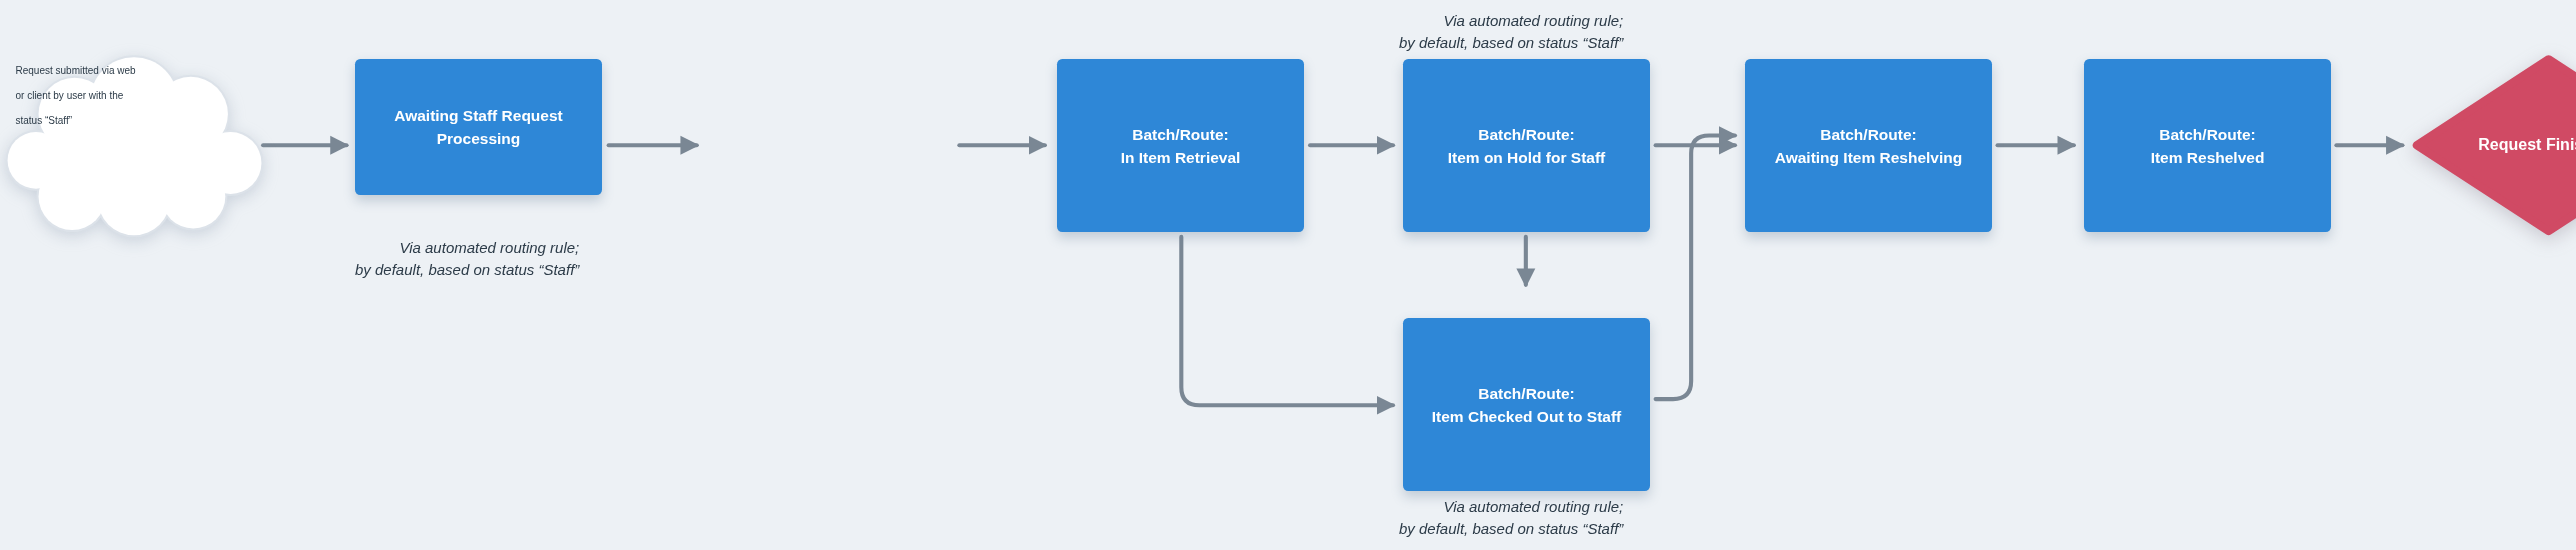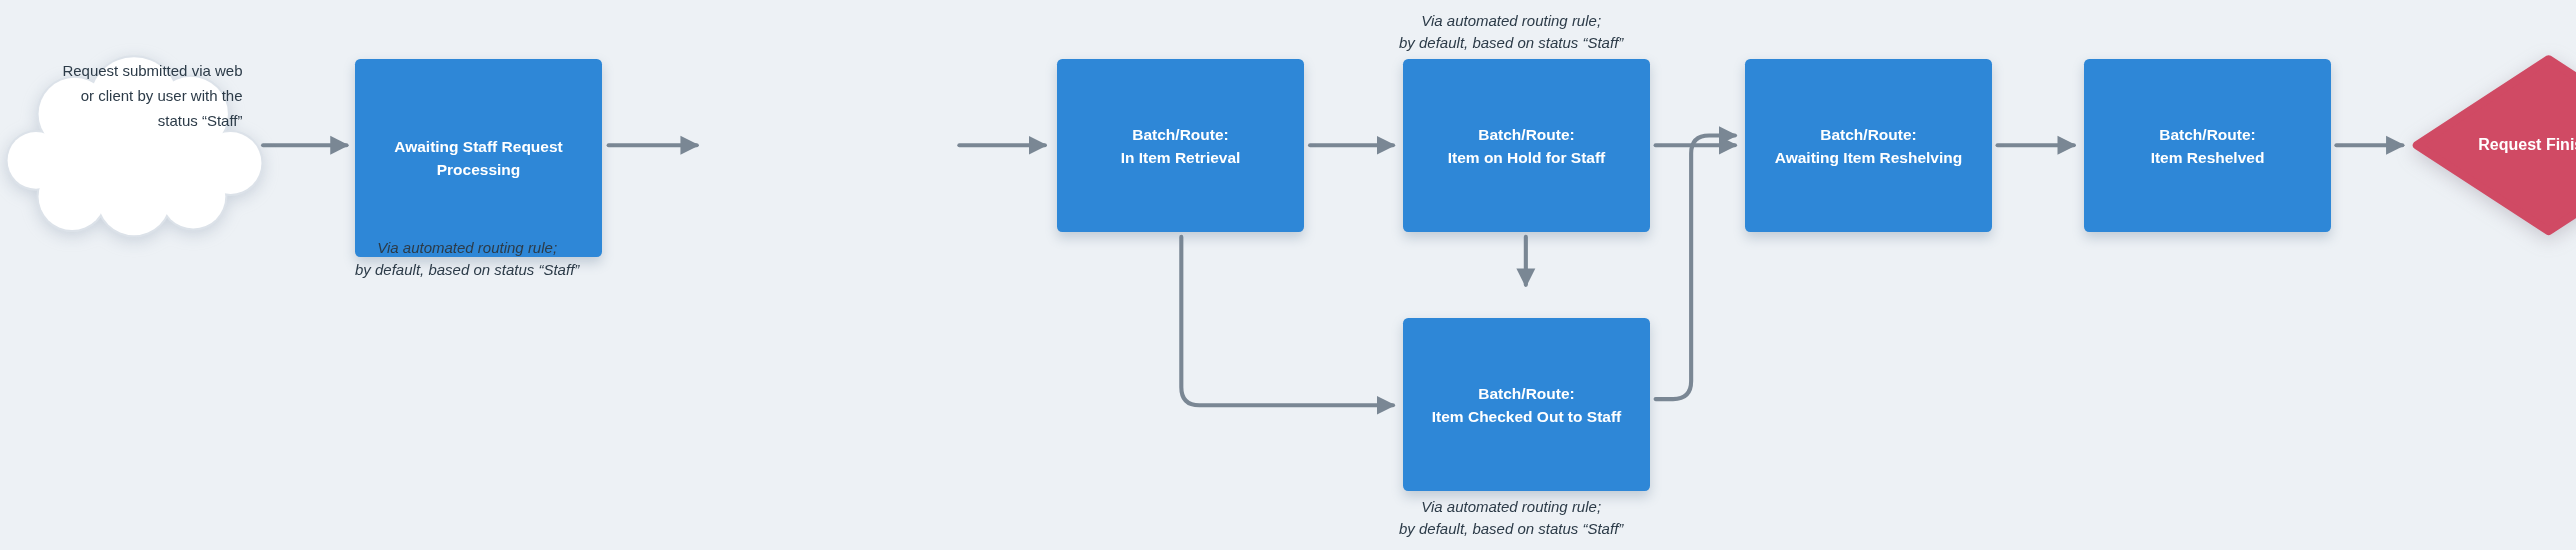--- a/index.html
+++ b/index.html
@@ -23,7 +23,7 @@
   .annotation{
     position:absolute;
     color:#2c3b48;font-size:15px;font-style:italic;font-weight:400;
-    line-height:21.6px;white-space:pre-line;text-align:center;
+    line-height:21.6px;white-space:pre-line;text-align:right;
   }
   .cloud-wrap{position:absolute;left:5.2px;top:52px;width:258px;height:191px;}
   .cloud-wrap svg{position:absolute;left:0;top:0;

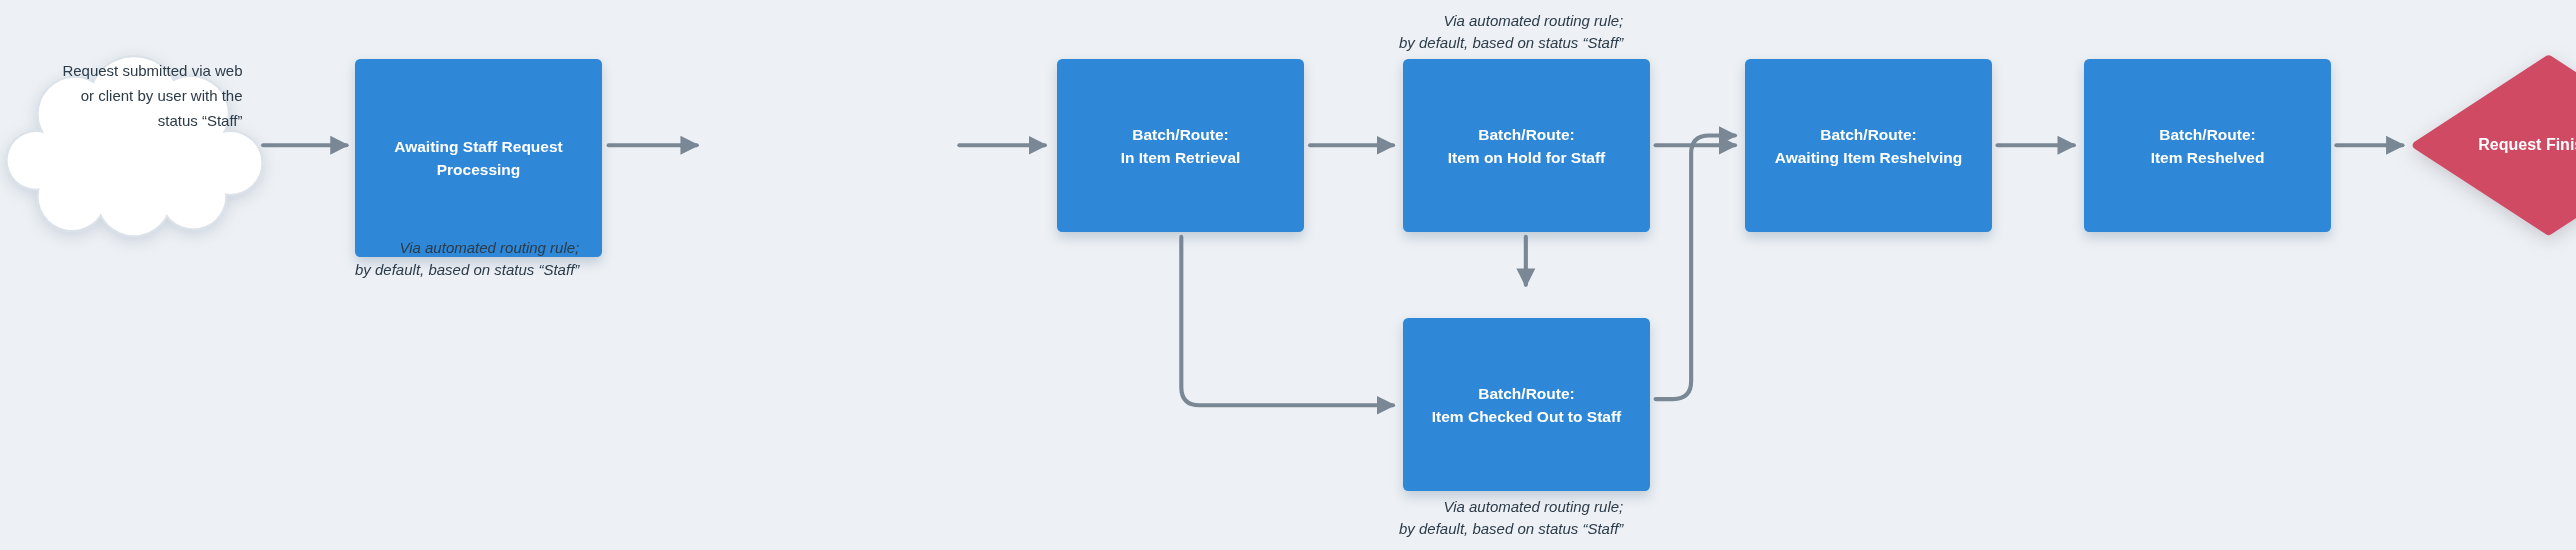--- a/index.html
+++ b/index.html
@@ -30,8 +30,8 @@
     filter:drop-shadow(0 4.1px 7.2px rgba(140,155,175,.35));}
   .cloud-label{
     position:absolute;left:15.5px;top:58px;width:227px;
-    color:#2c3b48;font-size:15px;font-weight:400;line-height:25px;
-    text-align:right;white-space:pre-line;
+    color:#2c3b48;font-size:10px;font-weight:400;line-height:25px;
+    text-align:left;white-space:pre-line;
   }
   .diamond-wrap{position:absolute;left:2403px;top:49px;width:283px;height:193px;}
   .diamond-label{

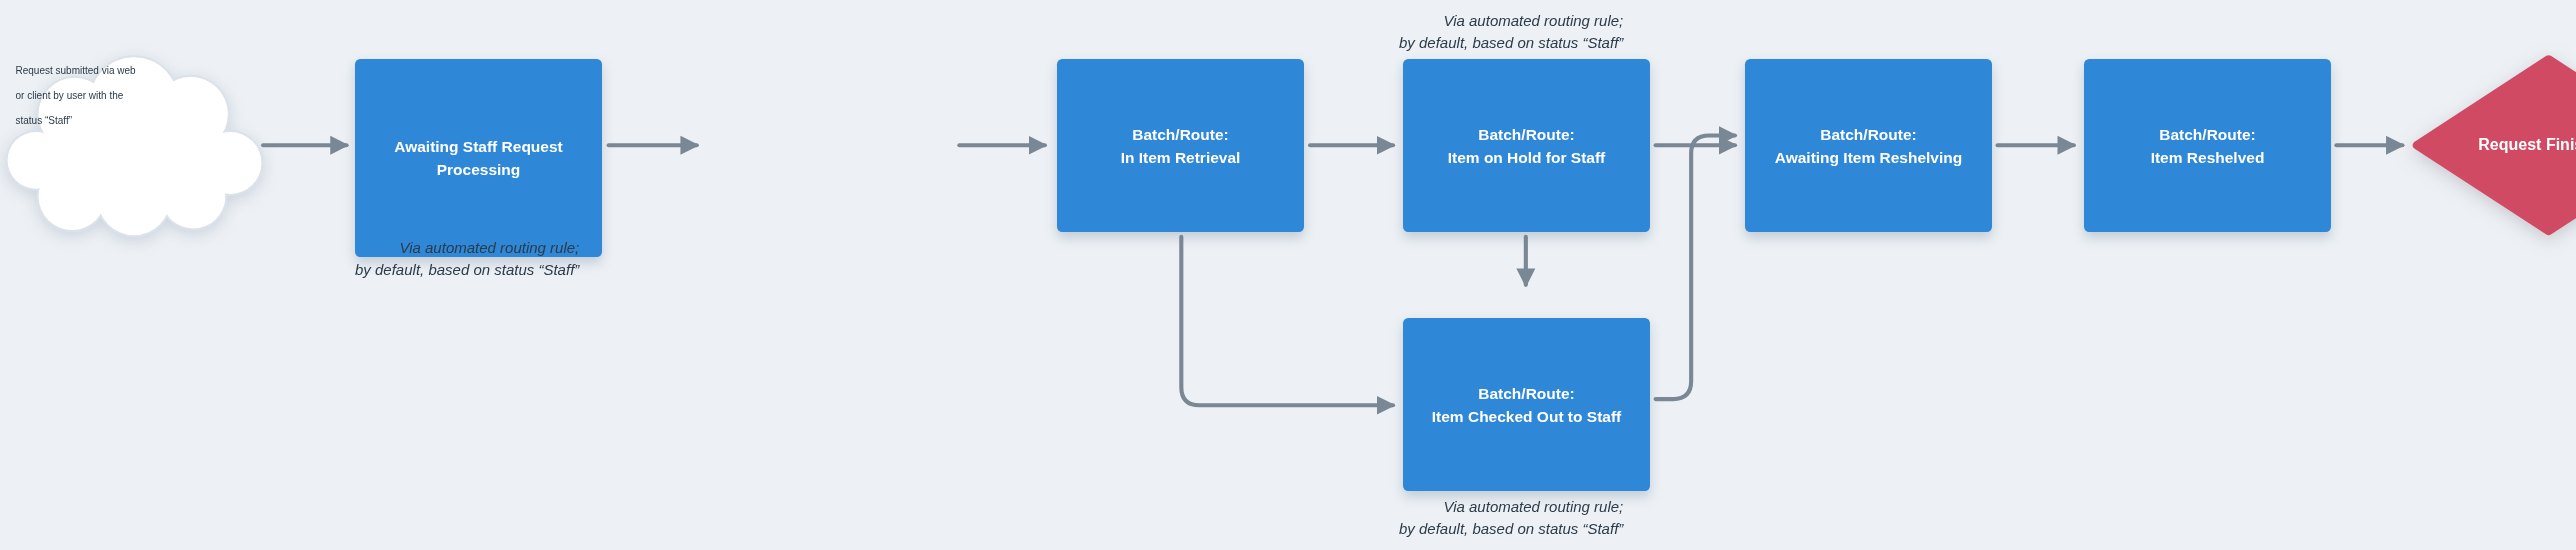--- a/index.html
+++ b/index.html
@@ -95,7 +95,7 @@
 or client by user with the
 status “Staff”</div>
 
-  <div class="node" style="left:355px;top:59px;width:247px;height:198px;">
+  <div class="node" style="left:355px;top:59px;width:247px;height:136px;">
     <span>Awaiting Staff Request
 Processing</span>
   </div>

